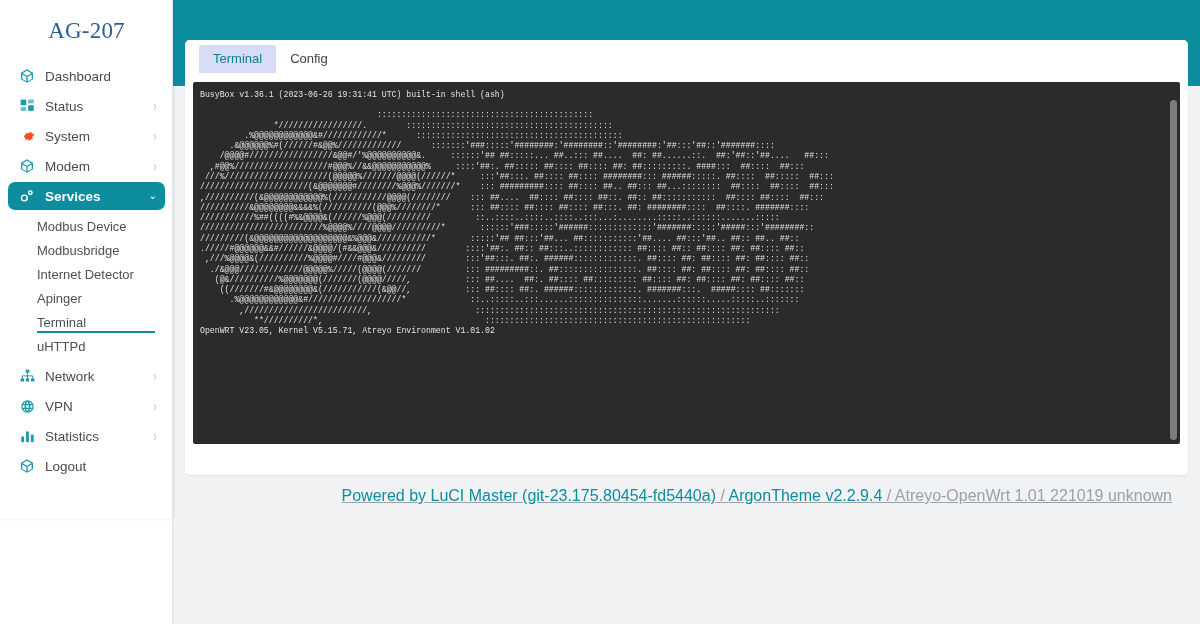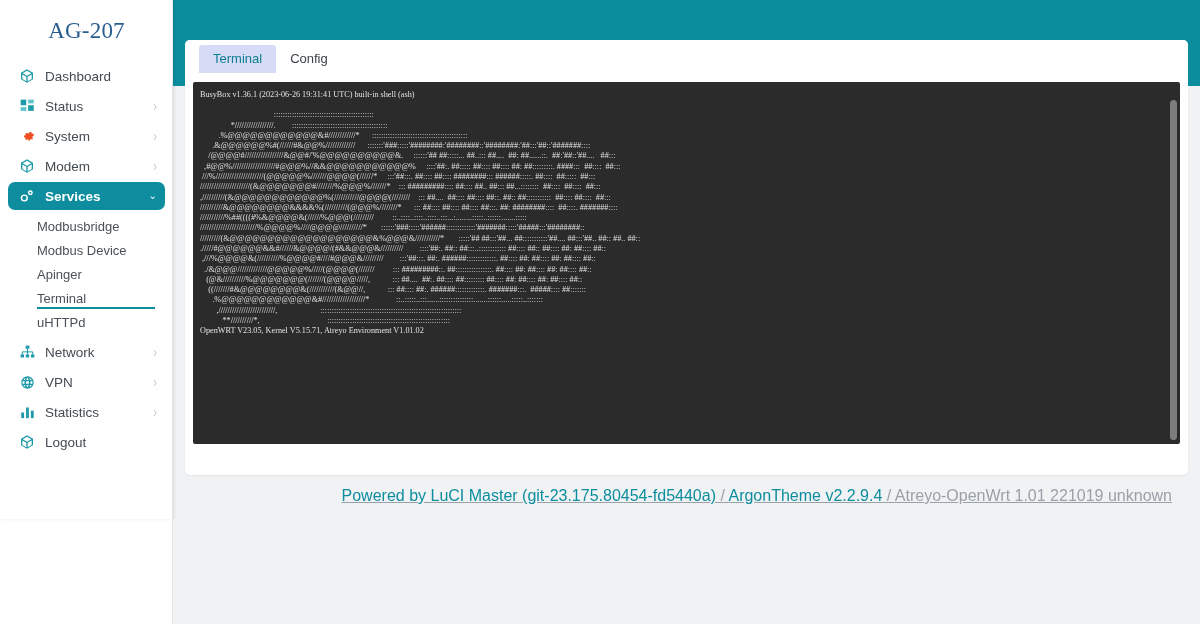--- a/index.html
+++ b/index.html
@@ -141,7 +141,7 @@
     overflow: hidden;
   }
   #term {
-    font-family: Liberation Serif, serif;
+    font-family: Liberation Mono, monospace;
     font-size: 8.2px;
     line-height: 10.28px;
     color: #e2e2e2;

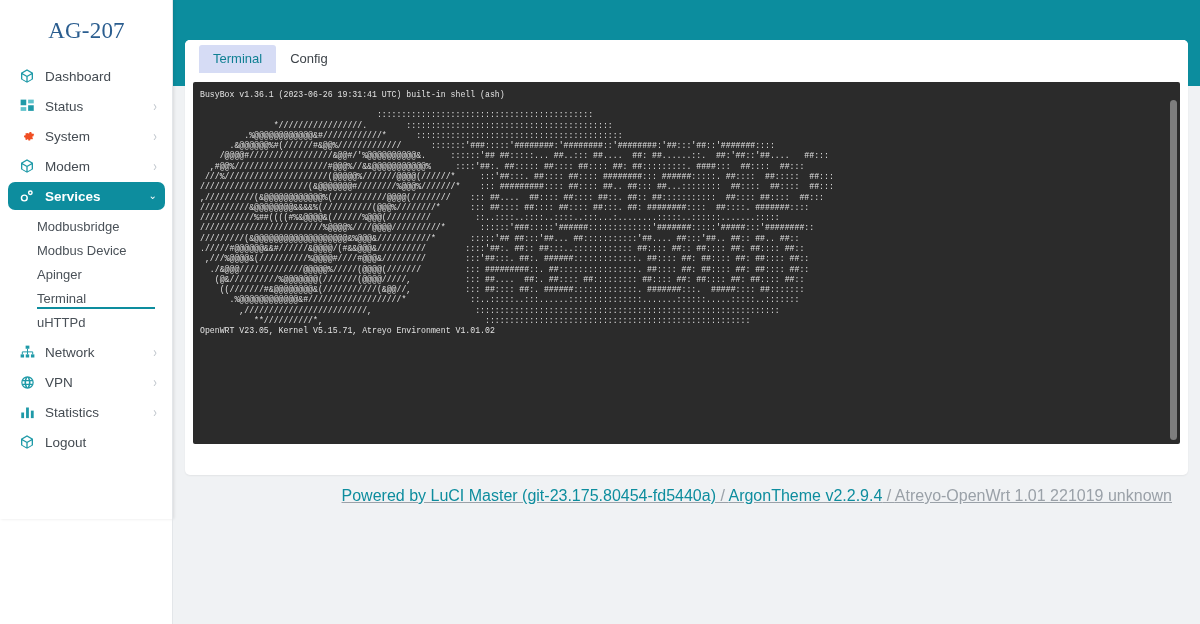--- a/index.html
+++ b/index.html
@@ -257,10 +257,10 @@
 
       <div class="sub">
         <div class="sub-item">
+          <span class="lbl">Modbus Device</span>
+        </div>
+        <div class="sub-item">
           <span class="lbl">Modbusbridge</span>
-        </div>
-        <div class="sub-item">
-          <span class="lbl">Modbus Device</span>
         </div>
         <div class="sub-item">
           <span class="lbl">Apinger</span>

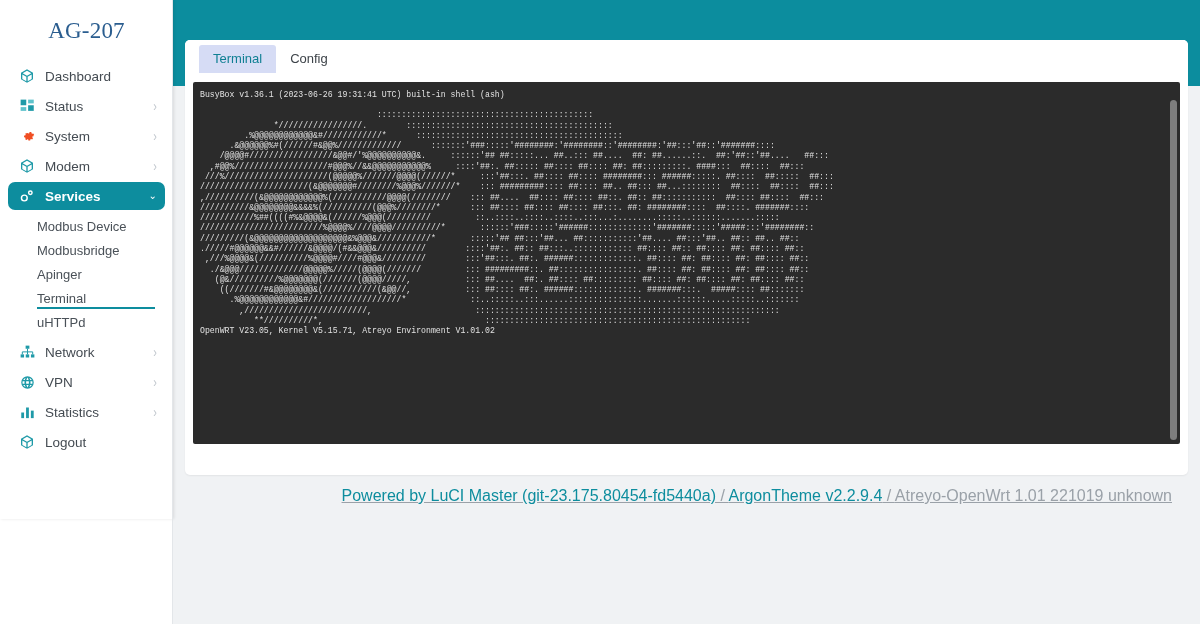--- a/index.html
+++ b/index.html
@@ -261,6 +261,9 @@
         </div>
         <div class="sub-item">
           <span class="lbl">Modbusbridge</span>
+        </div>
+        <div class="sub-item">
+          <span class="lbl">Internet Detector</span>
         </div>
         <div class="sub-item">
           <span class="lbl">Apinger</span>

